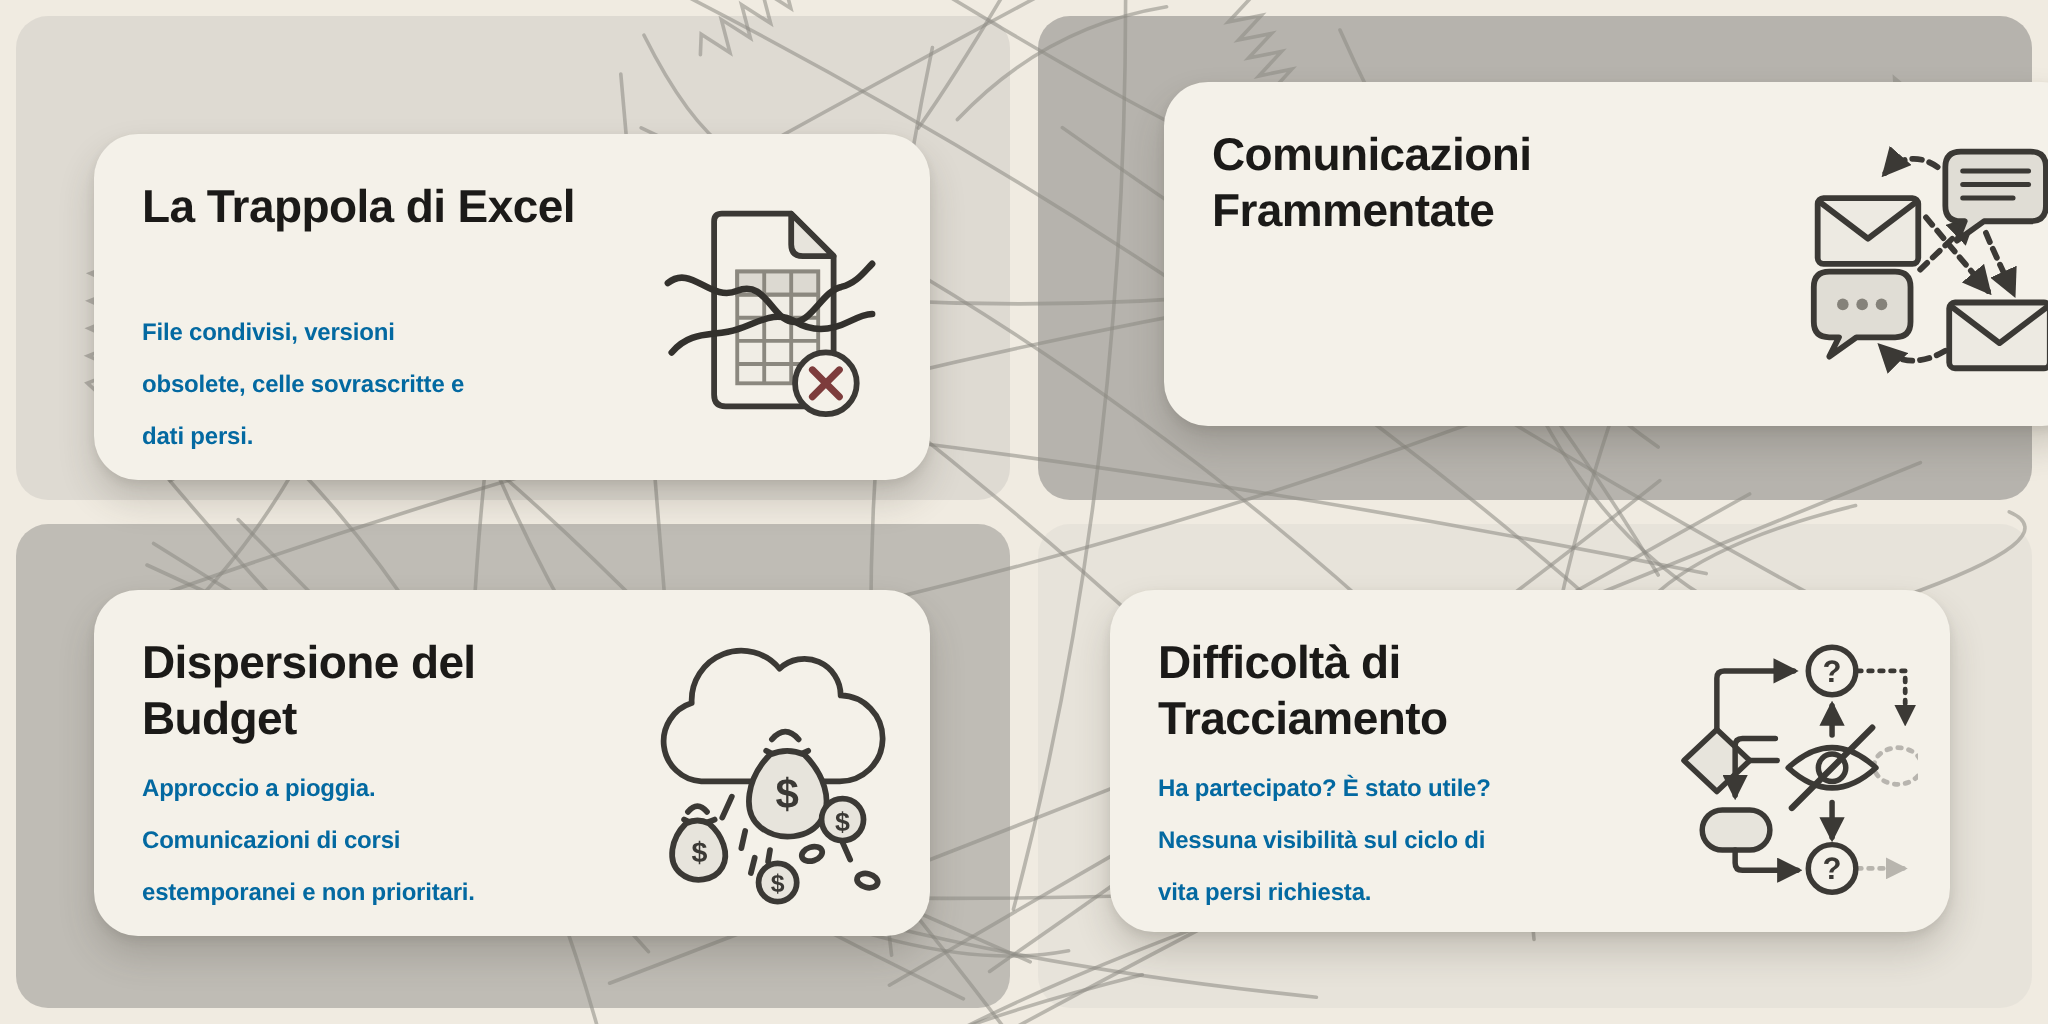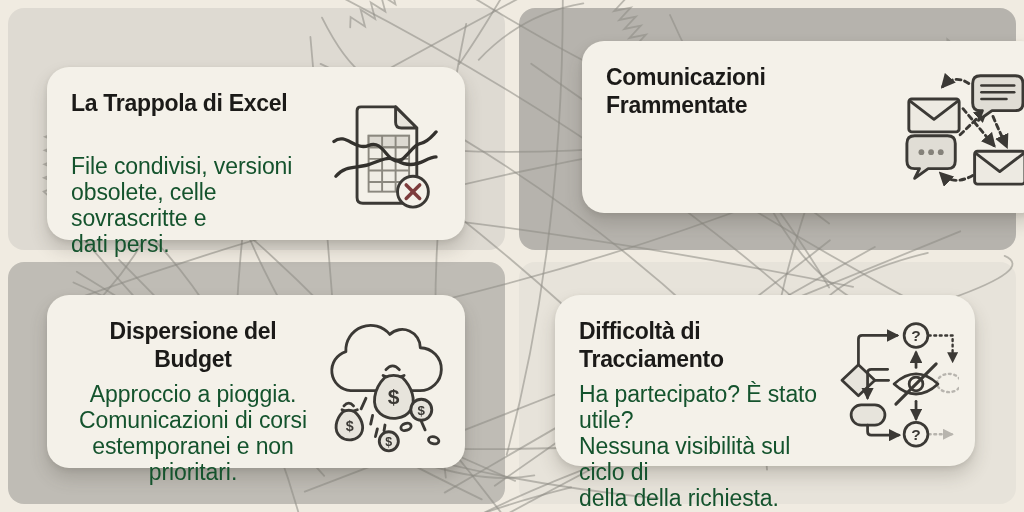--- a/index.html
+++ b/index.html
@@ -39,8 +39,8 @@
     letter-spacing:-.3px;white-space:pre-line;min-height:58px;margin:2px 0 6px 0;
   }
   .card-body{
-    font-size:23px;line-height:26px;color:#14532d;
-    letter-spacing:-.1px;white-space:pre-line;
+    font-size:12px;line-height:26px;color:#0369a1;
+    letter-spacing:-.1px;white-space:pre-line;font-weight:bold;
   }
   .card-icon{
     width:128px;flex:0 0 auto;display:flex;align-items:center;justify-content:center;

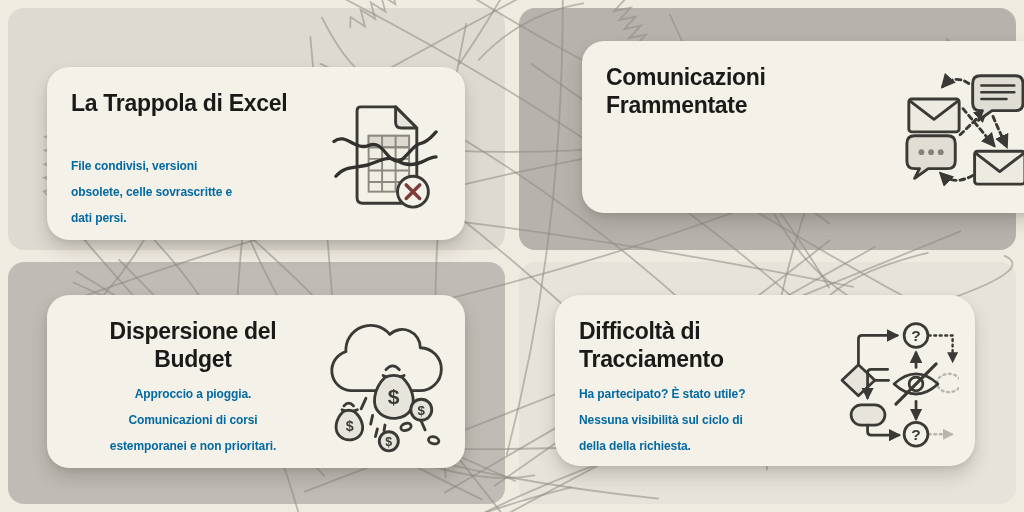--- a/index.html
+++ b/index.html
@@ -30,7 +30,7 @@
   }
   .card-tl{left:47px;top:39px;width:418px;height:173px;margin-top:28px;}
   .card-tr{left:582px;top:41px;width:461px;height:172px;}
-  .card-bl{left:47px;top:295px;width:418px;height:173px;text-align:center;}
+  .card-bl{left:47px;top:295px;width:418px;height:173px;}
   .card-br{left:555px;top:295px;width:420px;height:171px;border-radius:25px;}
 
   .card-text{flex:1;min-width:0;}

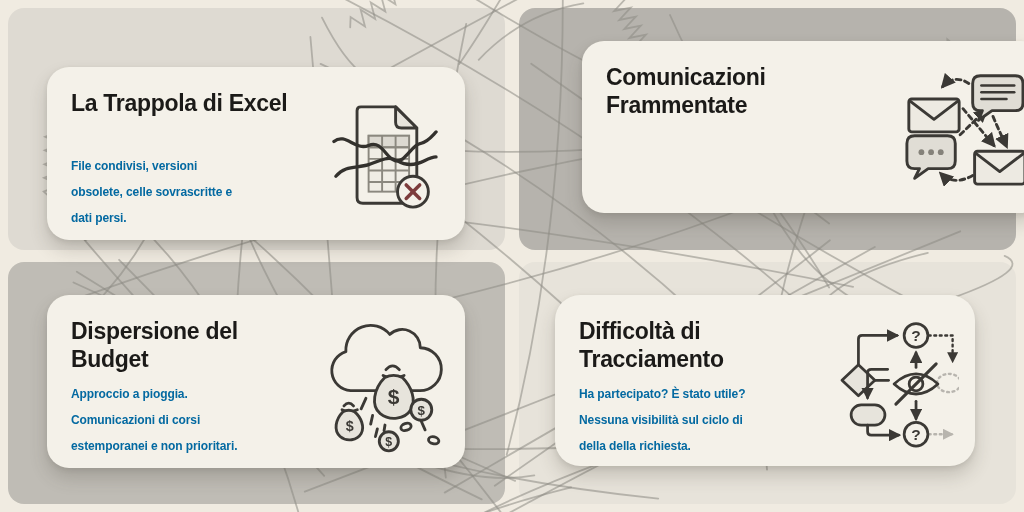--- a/index.html
+++ b/index.html
@@ -31,7 +31,7 @@
   .card-tl{left:47px;top:39px;width:418px;height:173px;margin-top:28px;}
   .card-tr{left:582px;top:41px;width:461px;height:172px;}
   .card-bl{left:47px;top:295px;width:418px;height:173px;}
-  .card-br{left:555px;top:295px;width:420px;height:171px;border-radius:25px;}
+  .card-br{left:555px;top:295px;width:420px;height:171px;}
 
   .card-text{flex:1;min-width:0;}
   .card-title{

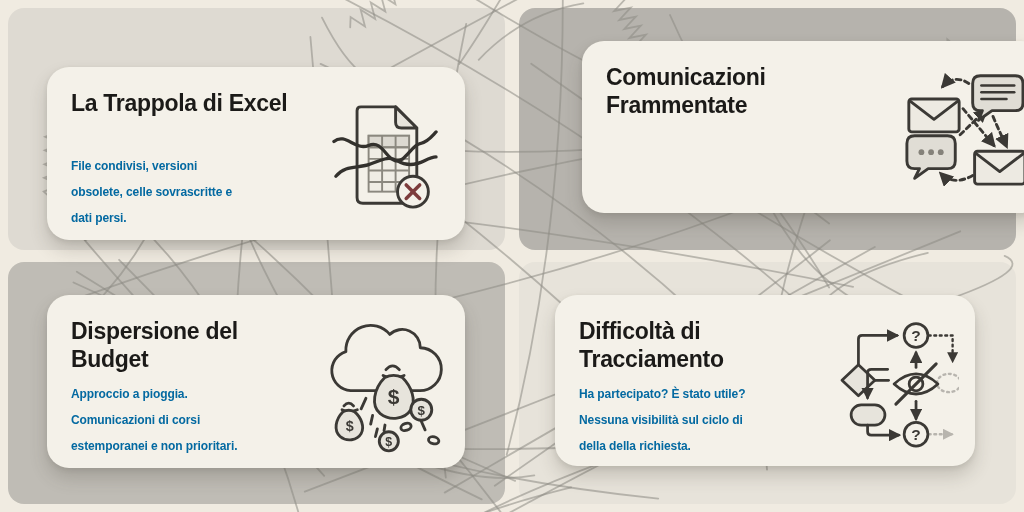--- a/index.html
+++ b/index.html
@@ -263,7 +263,7 @@
 Tracciamento</div>
       <div class="card-body">Ha partecipato? È stato utile?
 Nessuna visibilità sul ciclo di
-della della richiesta.</div>
+vita persi richiesta.</div>
     </div>
     <div class="card-icon">
       <svg width="132" height="136" viewBox="0 0 140 144">

